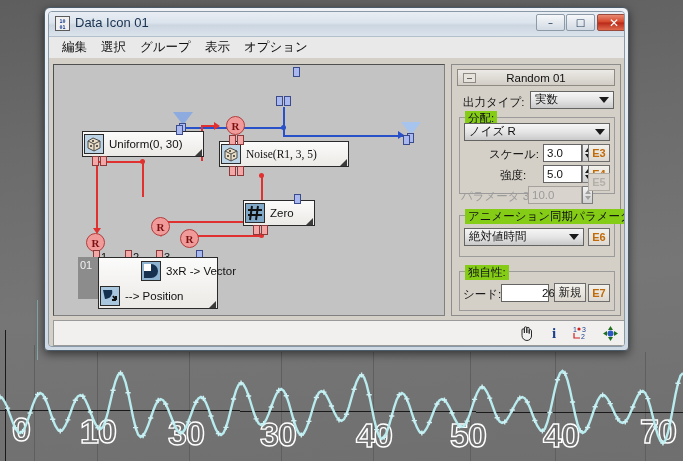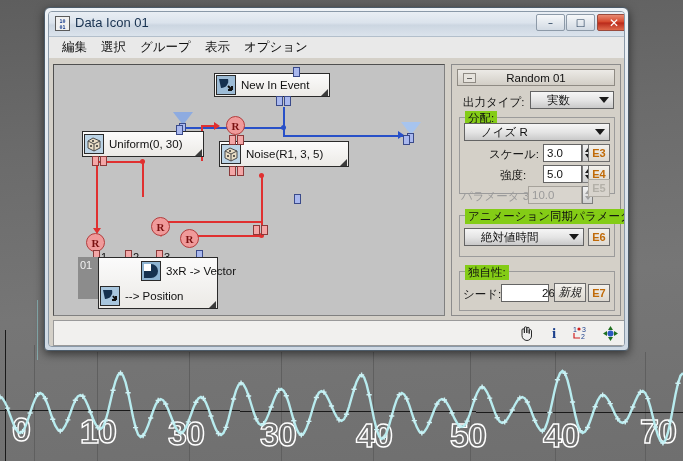--- a/index.html
+++ b/index.html
@@ -341,17 +341,6 @@
       <div class="rnode" style="left:97px;top:152px;">R</div>
       <div class="rnode" style="left:126px;top:164px;">R</div>
 
-      <div class="node" style="left:160px;top:8px;width:116px;height:24px;">
-        <span class="nico">
-          <svg width="18" height="18" viewBox="0 0 18 18">
-                <rect width="18" height="18" fill="#9dbcd6"></rect>
-                <path d="M2 3 L11 3 A7 7 0 0 1 4 12 Z" fill="#16314f"></path>
-                <path d="M11 10 L15 14 M15 14 L11 14 M15 14 L15 10" stroke="#111" stroke-width="2" fill="none"></path>
-              </svg>
-        </span>
-        <span class="nlabel">New In Event</span>
-        <span class="corner"></span>
-      </div>
       <div class="port blue" style="left:239px;top:2px;"></div>
       <div class="port blue" style="left:222px;top:31px;"></div>
       <div class="port blue" style="left:230px;top:31px;"></div>

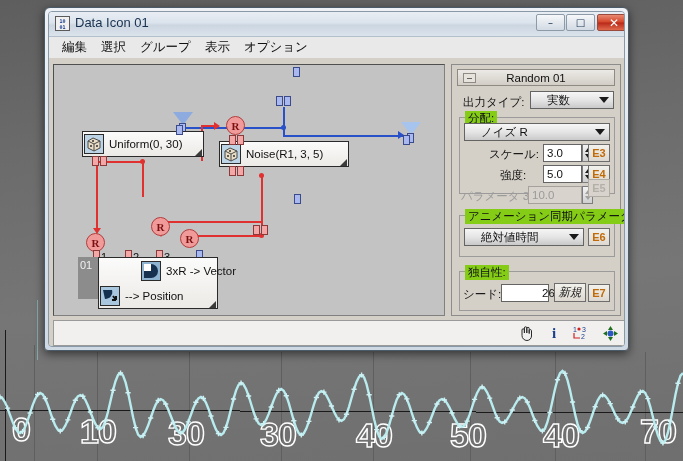--- a/index.html
+++ b/index.html
@@ -108,7 +108,7 @@
   .flabel.dim{color:#9a9a9a;}
   .combo{position:absolute;height:18px;background:#f4f4f4;
     border:1px solid #646464;box-sizing:border-box;font-size:11.5px;color:#101010;
-    display:flex;align-items:center;padding-left:16px;}
+    display:flex;padding-left:4px;}
   .combo .carrow{position:absolute;right:4px;top:5px;width:0;height:0;
     border-left:5px solid transparent;border-right:5px solid transparent;border-top:6px solid #1a1a1a;}
   .combo.grad{background:linear-gradient(180deg,#f6f6f6 0%,#e4e4e4 52%,#c9c9c9 100%);}

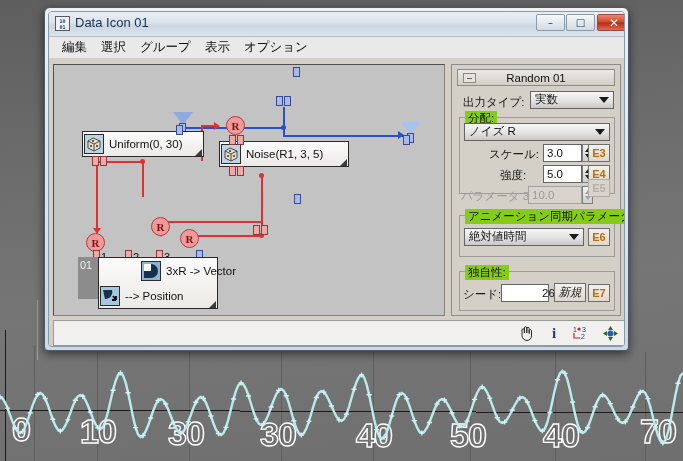--- a/index.html
+++ b/index.html
@@ -363,7 +363,7 @@
       <div class="port" style="left:38px;top:91px;"></div>
       <div class="port" style="left:46px;top:91px;"></div>
 
-      <div class="node" style="left:165px;top:76px;width:130px;height:26px;">
+      <div class="node" style="left:165px;top:76px;width:130px;height:26px;font-family:Liberation Serif, serif;">
         <span class="nico">
           <svg width="18" height="18" viewBox="0 0 18 18">
                 <rect width="18" height="18" fill="#bcd4e6"></rect>

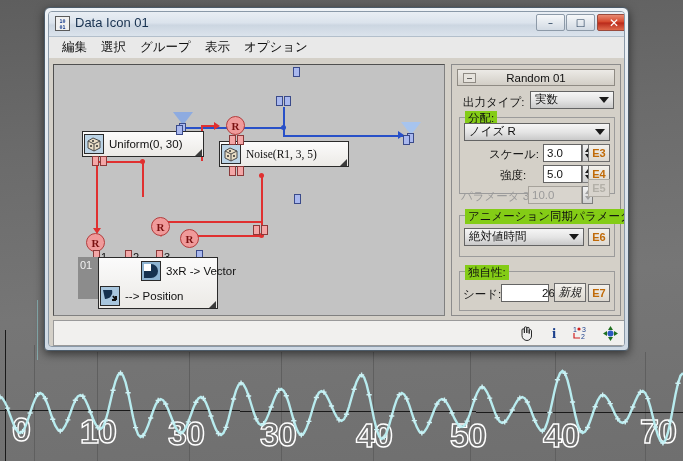--- a/index.html
+++ b/index.html
@@ -472,7 +472,7 @@
         <i class="sb-up"></i>
             <i class="sb-dn"></i>
       </div>
-      <div class="ebtn dim" style="left:136px;top:114px;text-align:center;">E5</div>
+      <div class="ebtn dim" style="left:136px;top:108px;text-align:center;">E5</div>
 
       <div class="group" style="left:7px;top:150px;width:156px;height:42px;"></div>
       <div class="gtitle" style="left:13px;top:144px;">アニメーション同期パラメータ:</div>

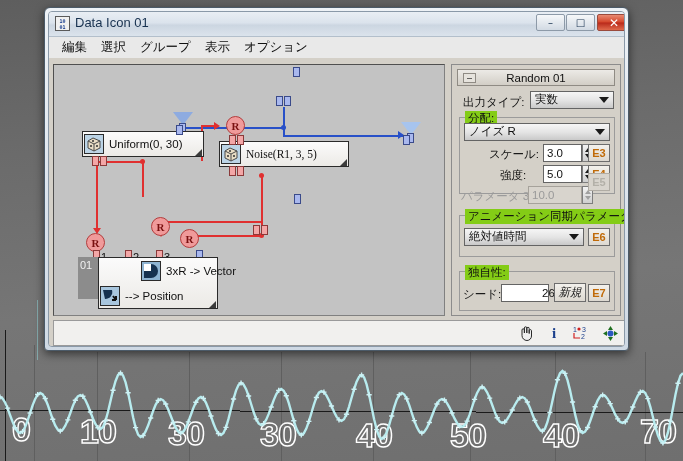--- a/index.html
+++ b/index.html
@@ -383,6 +383,16 @@
       <div class="port" style="left:175px;top:101px;"></div>
       <div class="port" style="left:183px;top:101px;"></div>
 
+      <div class="node" style="left:189px;top:135px;width:72px;height:26px;">
+        <span class="nico">
+          <svg width="18" height="18" viewBox="0 0 18 18">
+                <rect width="18" height="18" fill="#7fa8c9"></rect>
+                <path d="M6 2 L4 16 M12 2 L10 16 M2 6 L16 6 M2 11 L16 11" stroke="#111" stroke-width="2" fill="none"></path>
+              </svg>
+        </span>
+        <span class="nlabel">Zero</span>
+        <span class="corner"></span>
+      </div>
       <div class="port blue" style="left:240px;top:129px;"></div>
       <div class="port" style="left:199px;top:160px;"></div>
       <div class="port" style="left:207px;top:160px;"></div>

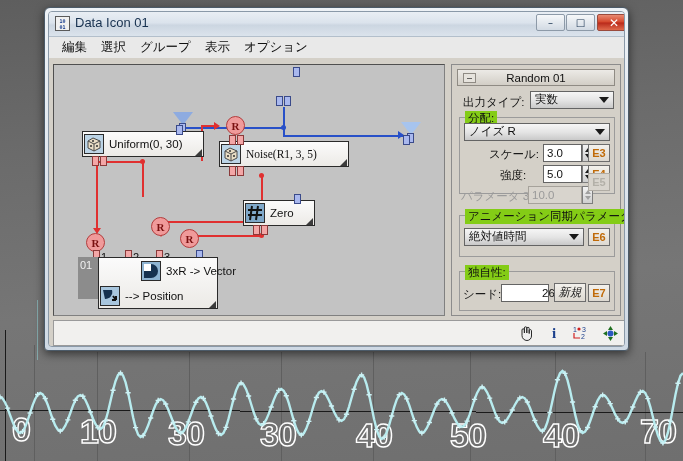--- a/index.html
+++ b/index.html
@@ -498,7 +498,7 @@
       <div class="tbox" style="left:49px;top:219px;width:48px;padding-left:40px;">
         <span>26599</span>
       </div>
-      <div class="pbtn" style="left:102px;top:218px;width:32px;font-style:italic;">新規</div>
+      <div class="pbtn" style="left:102px;top:218px;width:32px;">新規</div>
       <div class="ebtn" style="left:136px;top:219px;">E7</div>
     </div>
 

